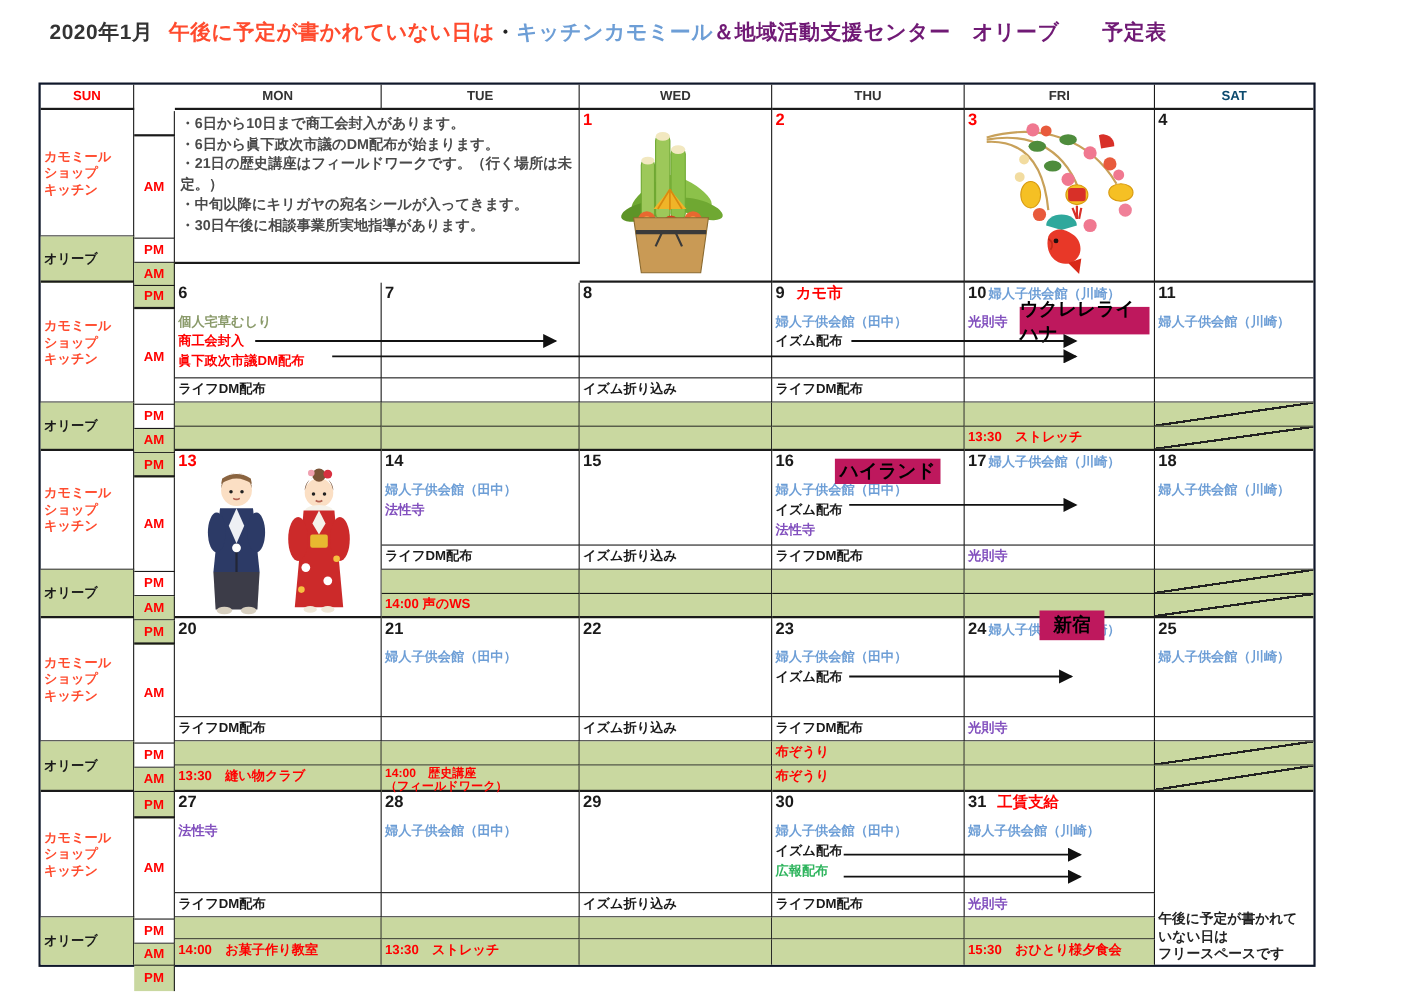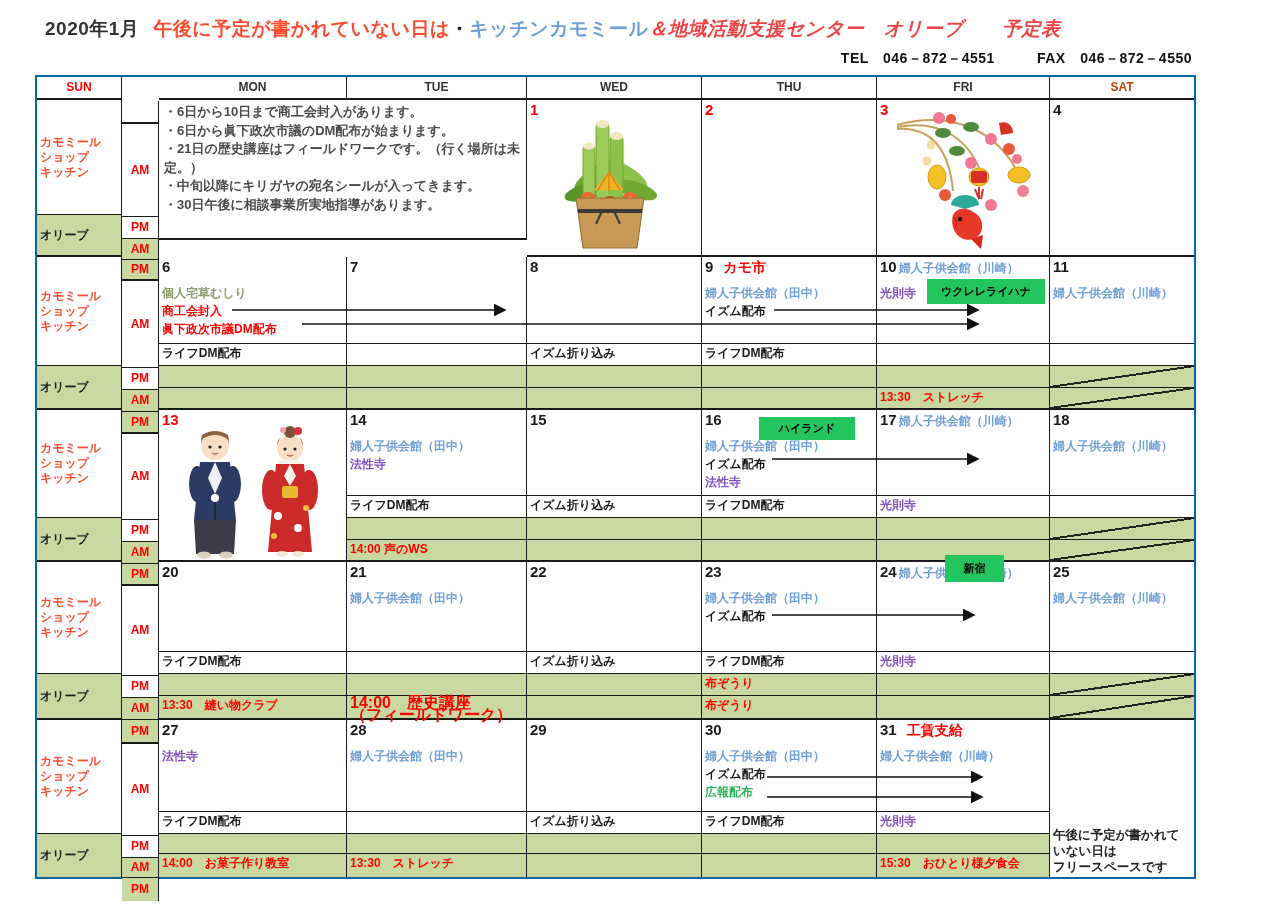--- a/index.html
+++ b/index.html
@@ -12,7 +12,7 @@
   .t-shop{color:#ff4b2e;}
   .t-dot{color:#222;}
   .t-kitchen{color:#6d9ed6;}
-  .t-rest{color:#ef4444;font-style:italic;}
+  .t-rest{color:#701a75;}
   .contact{position:absolute;top:50px;right:88px;font-size:14px;font-weight:bold;color:#111;
            display:flex;gap:42px;letter-spacing:.5px;}
   

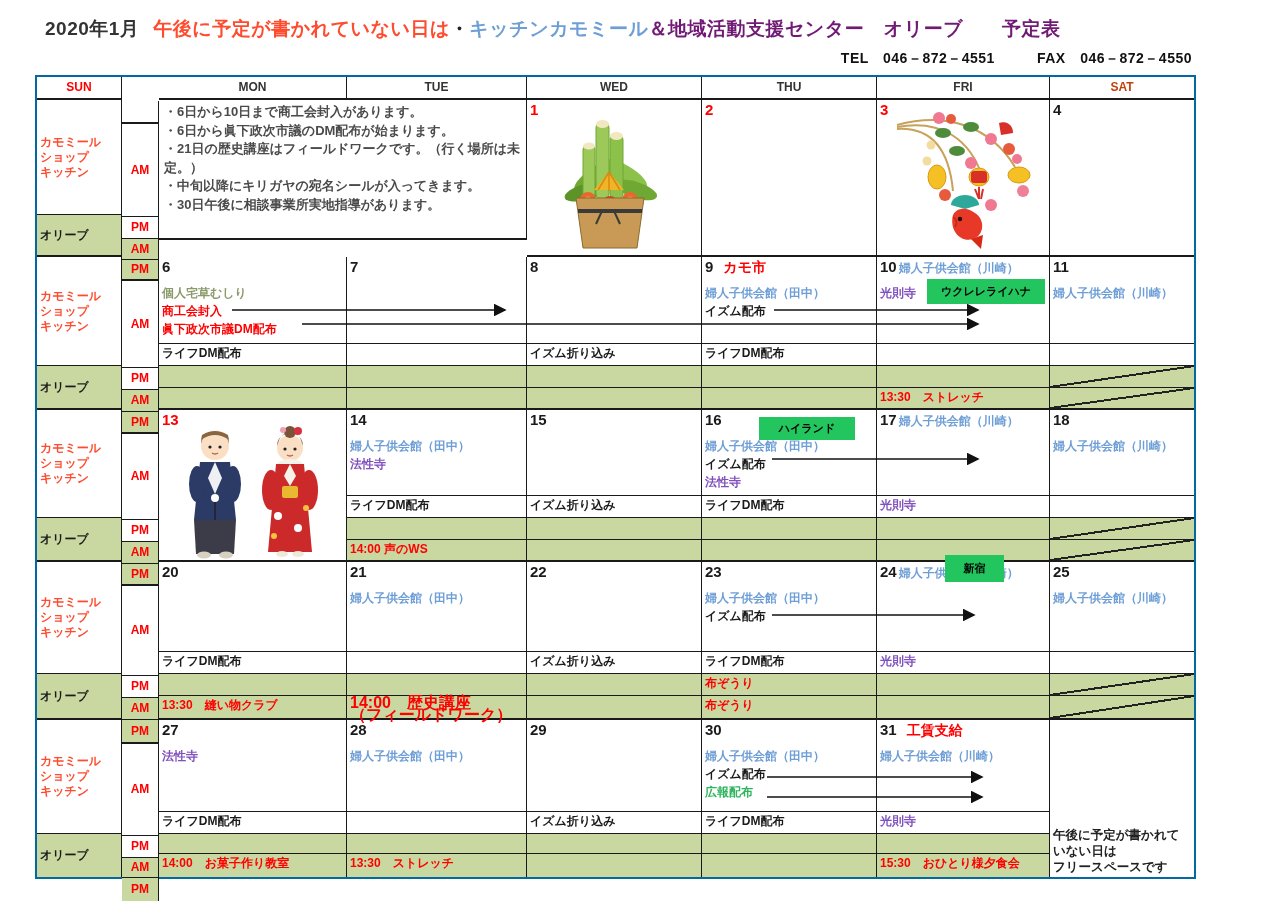--- a/index.html
+++ b/index.html
@@ -74,10 +74,6 @@
   <div class="title">
     <span class="t-month">2020年1月</span><span class="t-shop">午後に予定が書かれていない日は</span><span class="t-dot">・</span><span class="t-kitchen">キッチンカモミール</span><span class="t-rest">＆地域活動支援センター　オリーブ　　予定表</span>
   </div>
-  <div class="contact">
-    <span>TEL　046－872－4551</span>
-    <span>FAX　046－872－4550</span>
-  </div>
 
   <div class="cal">
 

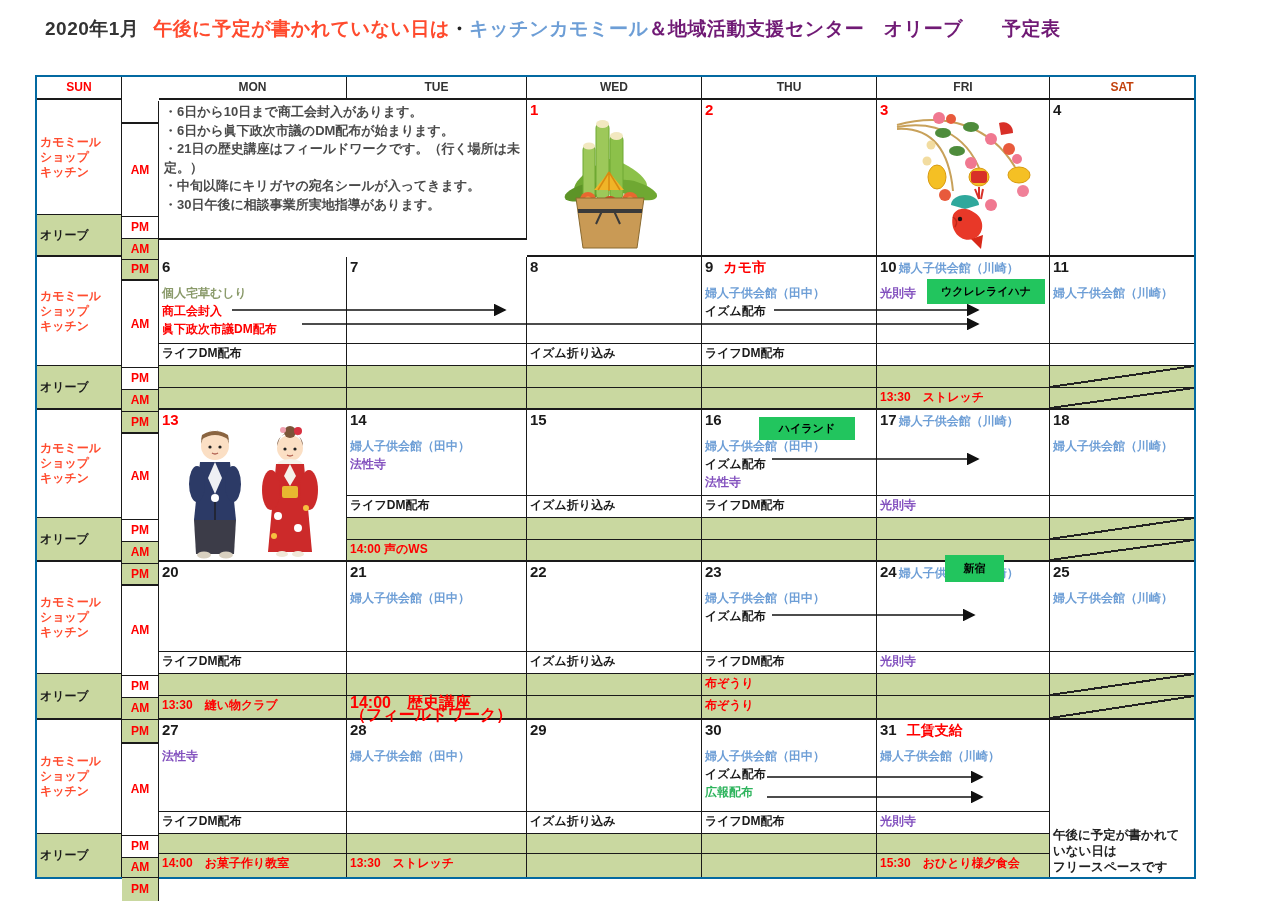--- a/index.html
+++ b/index.html
@@ -16,7 +16,7 @@
   .contact{position:absolute;top:50px;right:88px;font-size:14px;font-weight:bold;color:#111;
            display:flex;gap:42px;letter-spacing:.5px;}
   
-  .cal{position:absolute;left:35px;top:75px;width:1157px;height:800px;border:2px solid #0369a1;}
+  .cal{position:absolute;left:35px;top:75px;width:1157px;height:800px;border:2px solid #0f172a;}
   .cell{position:absolute;box-sizing:border-box;border-right:1px solid #1a1a1a;
         border-bottom:1px solid #1a1a1a;padding:1px 3px;font-size:12px;font-weight:bold;
         color:#1a1a1a;line-height:17px;}

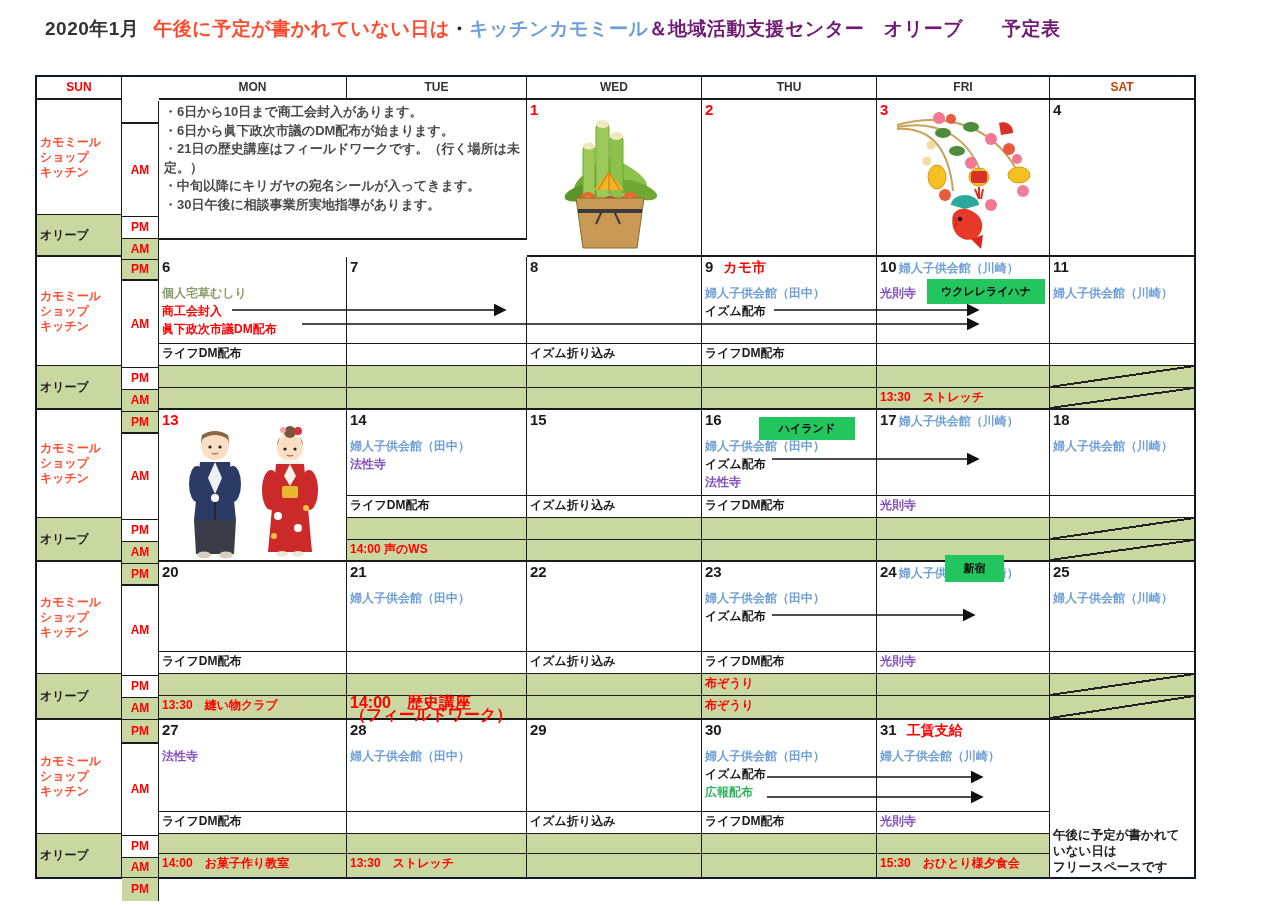--- a/index.html
+++ b/index.html
@@ -27,7 +27,7 @@
   .bflush{border-bottom:none;}
   .hdr{display:flex;align-items:center;justify-content:center;font-size:12px;color:#333;
        border-bottom-width:2px;}
-  .hdr.sun{color:#ff0000;} .hdr.sat{color:#c2410c;}
+  .hdr.sun{color:#ff0000;} .hdr.sat{color:#0c4a6e;}
   
   .c0{left:0;width:85px;} .c1{left:85px;width:37px;margin-top:24px;} .c2{left:122px;width:188px;}
   .c3{left:310px;width:180px;} .c4{left:490px;width:175px;} .c5{left:665px;width:175px;}

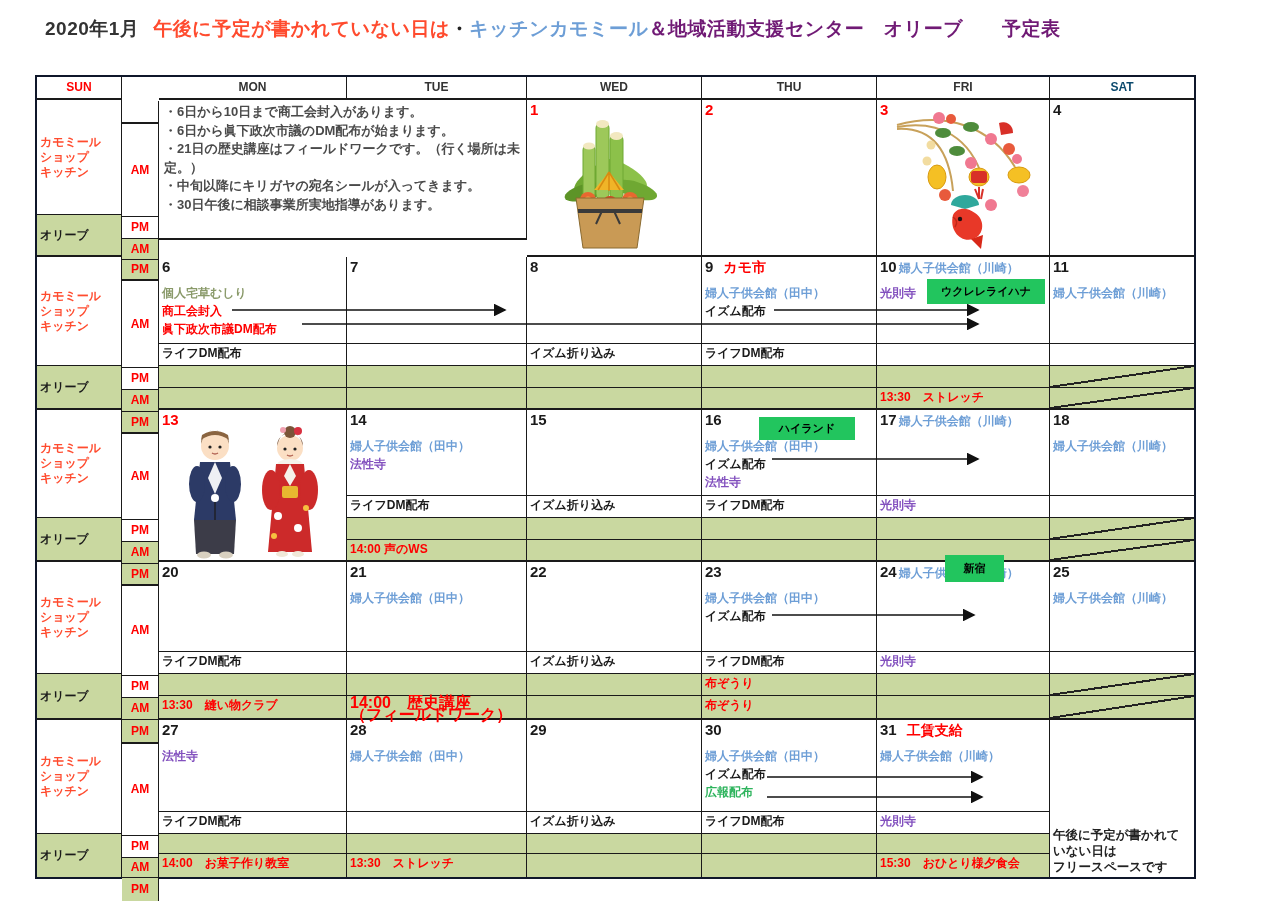--- a/index.html
+++ b/index.html
@@ -61,8 +61,8 @@
   .smallred{font-size:16px;line-height:12px;color:#ff0000;padding-top:1px;}
   .footcell{display:flex;align-items:flex-end;padding:2px 3px;}
   .foot{font-size:12.5px;line-height:16px;color:#222;}
-  .badge{position:absolute;background:#22c55e;color:#000;display:flex;align-items:center;
-         justify-content:center;font-weight:bold;font-size:11px;z-index:5;text-align:right;}
+  .badge{position:absolute;background:#be185d;color:#000;display:flex;align-items:center;
+         justify-content:center;font-weight:bold;font-size:17px;z-index:5;}
   .illus{position:absolute;z-index:4;}
   .arrows{position:absolute;left:0;top:0;width:1157px;height:800px;z-index:6;pointer-events:none;}
 </style>

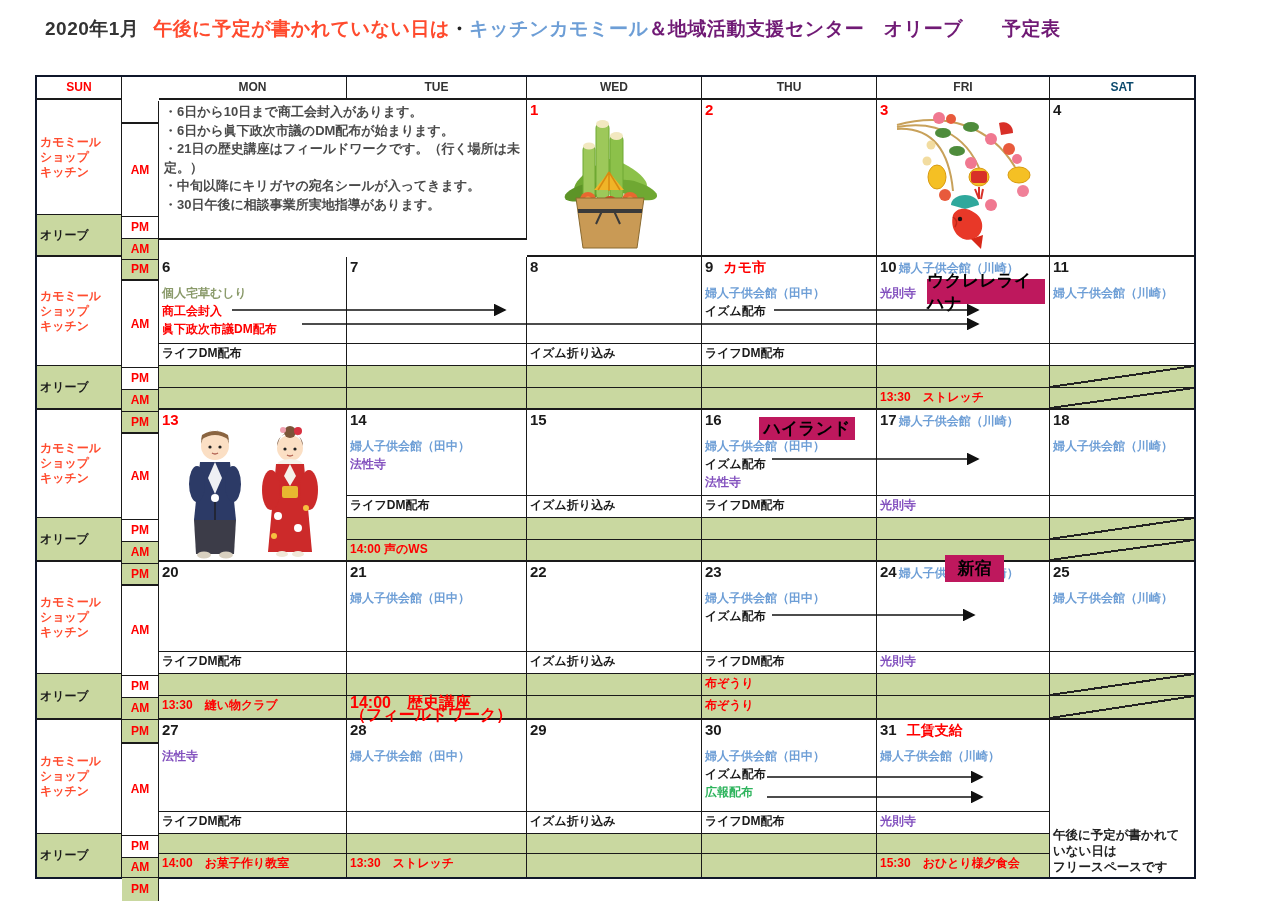--- a/index.html
+++ b/index.html
@@ -58,7 +58,7 @@
   .olivlab{display:flex;align-items:center;color:#1a1a1a;}
   .ampm{display:flex;align-items:center;justify-content:center;color:#ff0000;}
   .notes{color:#4a4a4a;font-size:13px;line-height:18.5px;padding:3px 5px;}
-  .smallred{font-size:16px;line-height:12px;color:#ff0000;padding-top:1px;}
+  .smallred{font-size:11px;line-height:12px;color:#ff0000;padding-top:1px;}
   .footcell{display:flex;align-items:flex-end;padding:2px 3px;}
   .foot{font-size:12.5px;line-height:16px;color:#222;}
   .badge{position:absolute;background:#be185d;color:#000;display:flex;align-items:center;

